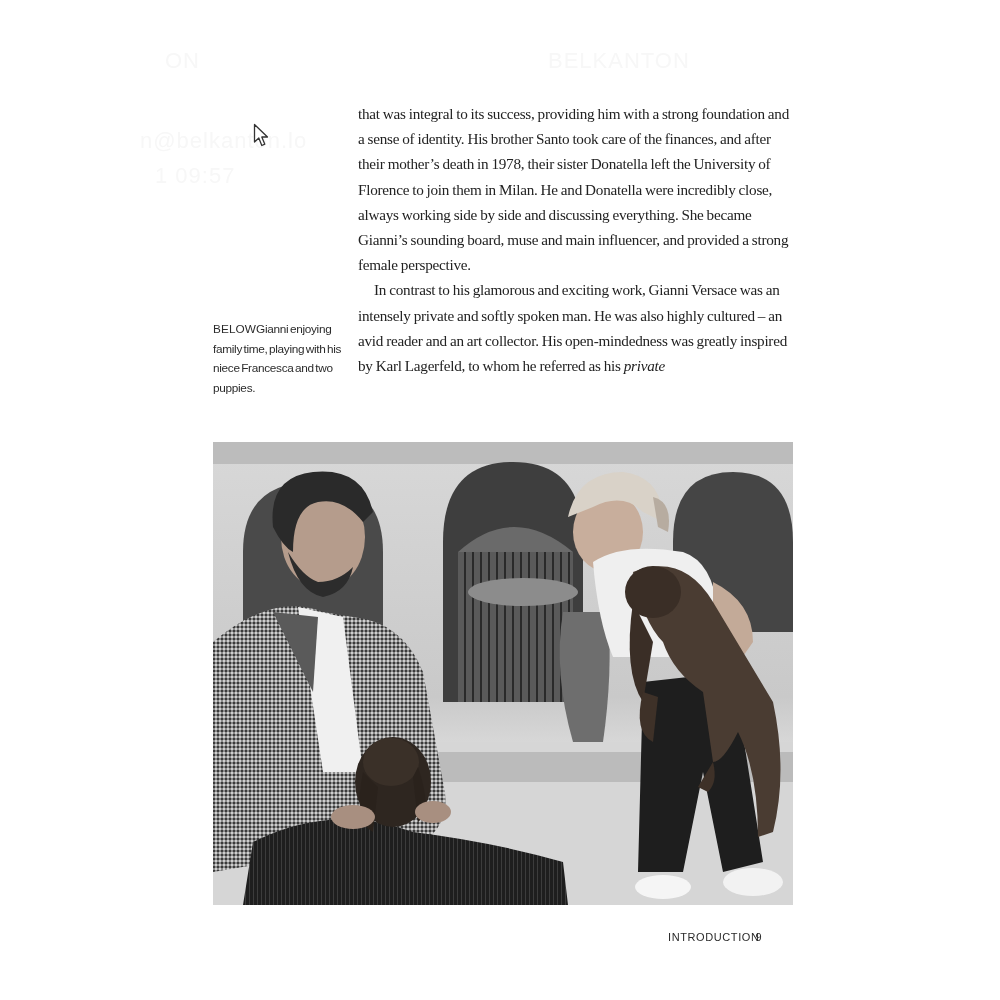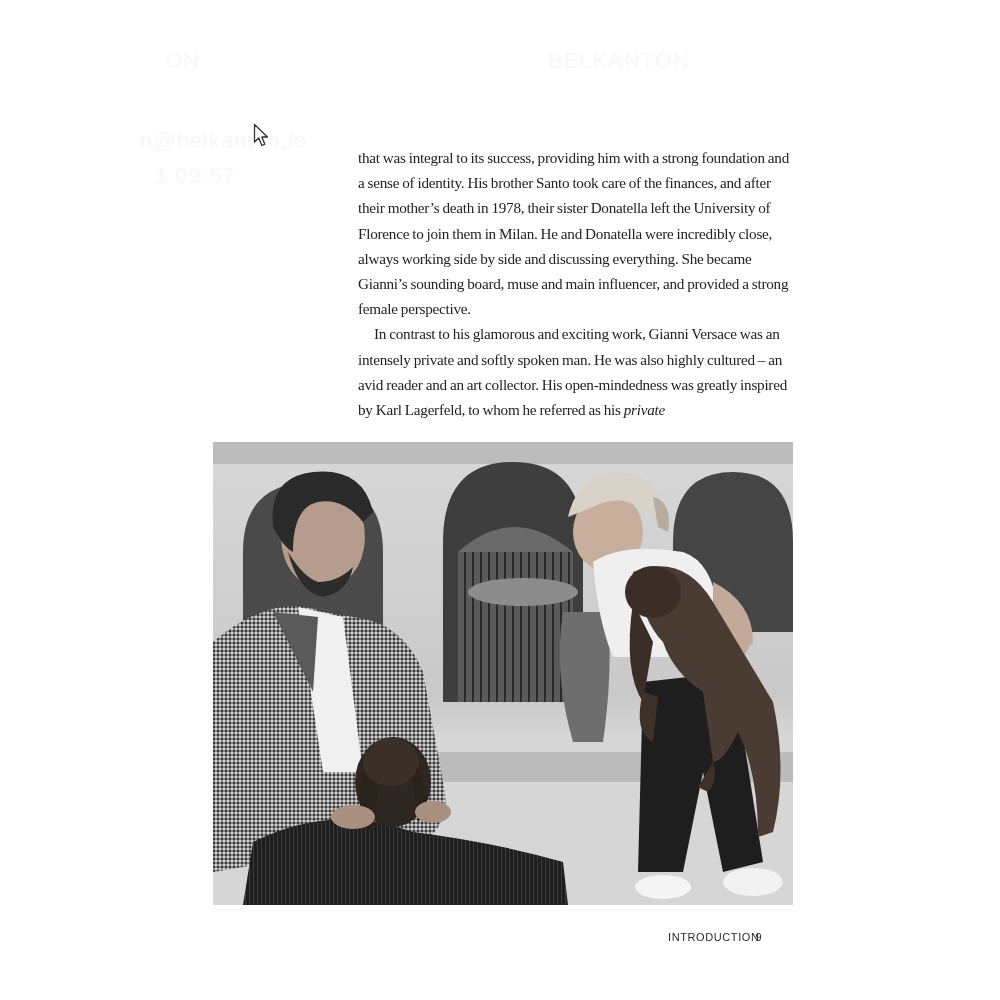--- a/index.html
+++ b/index.html
@@ -39,7 +39,6 @@
       color: #222222;
       letter-spacing: -0.25px;
       word-spacing: -0.5px;
-      margin-top: 44px;
     }
     .body-text p {
       margin: 0;

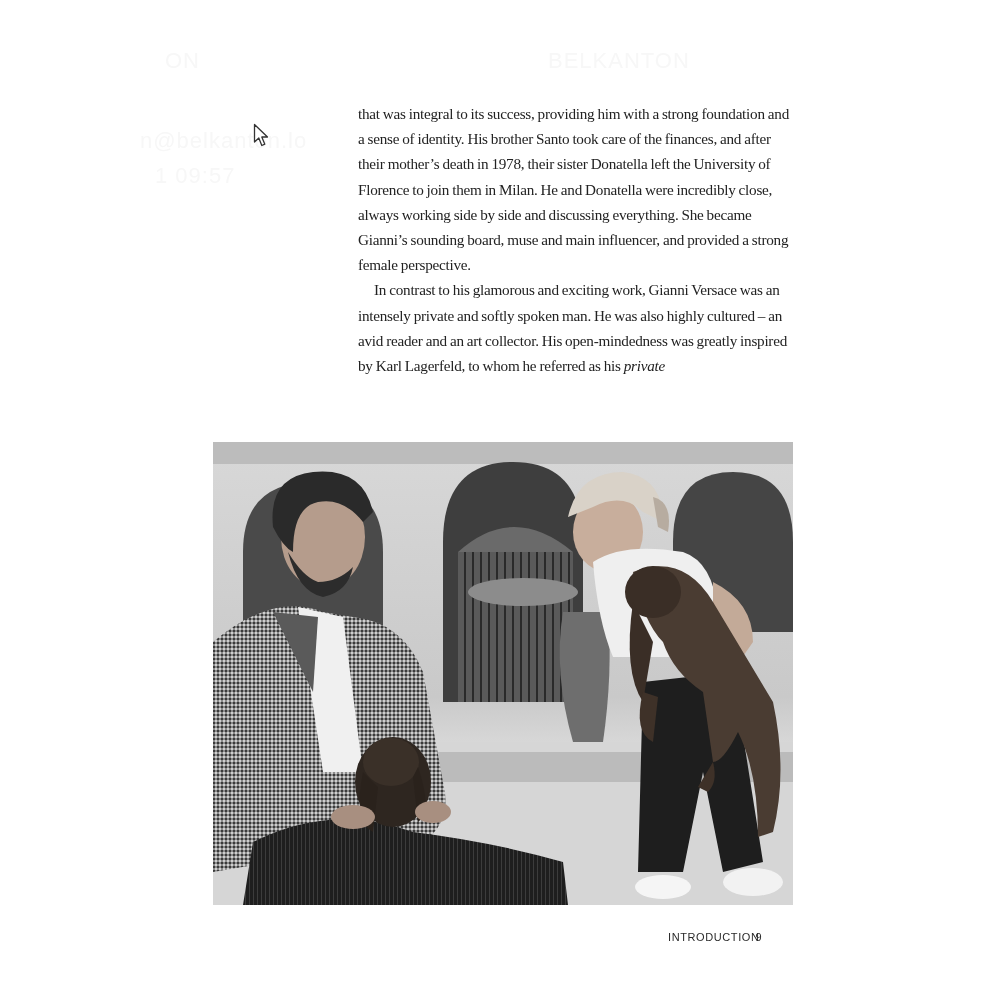--- a/index.html
+++ b/index.html
@@ -115,6 +115,9 @@
     <p class="indent"><span>In contrast to his glamorous and exciting work, Gianni Versace was an intensely private and softly spoken man. He was also highly cultured – an avid reader and an art collector. His open-mindedness was greatly inspired by Karl Lagerfeld, to whom he referred as his </span><em>private</em></p>
   </div>
 
+  <div class="caption">
+    <span class="caption-label">BELOW</span><span>Gianni enjoying family time, playing with his niece Francesca and two puppies.</span>
+  </div>
 
   <div class="photo" title="Black and white photograph of Gianni Versace crouching and smiling while holding a puppy, next to his young niece Francesca who is holding another puppy, in a courtyard with arched doorways and a fountain">
     <svg viewBox="0 0 580 463" xmlns="http://www.w3.org/2000/svg">

